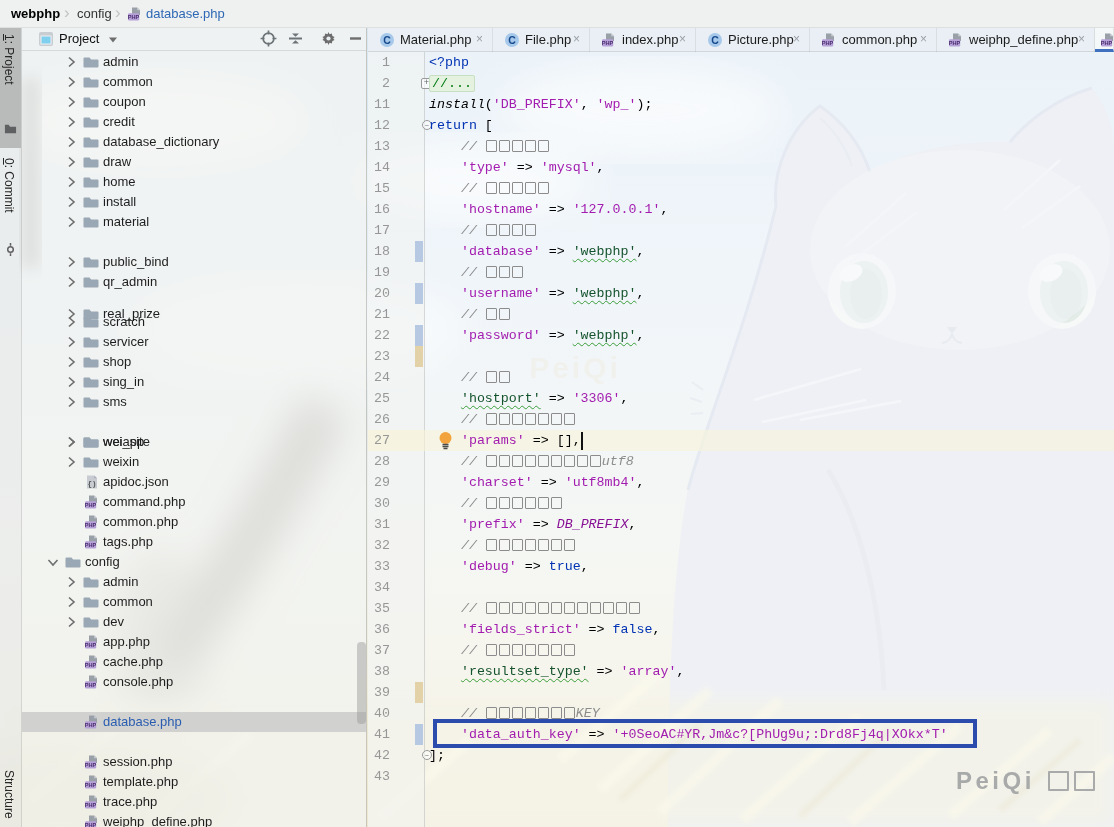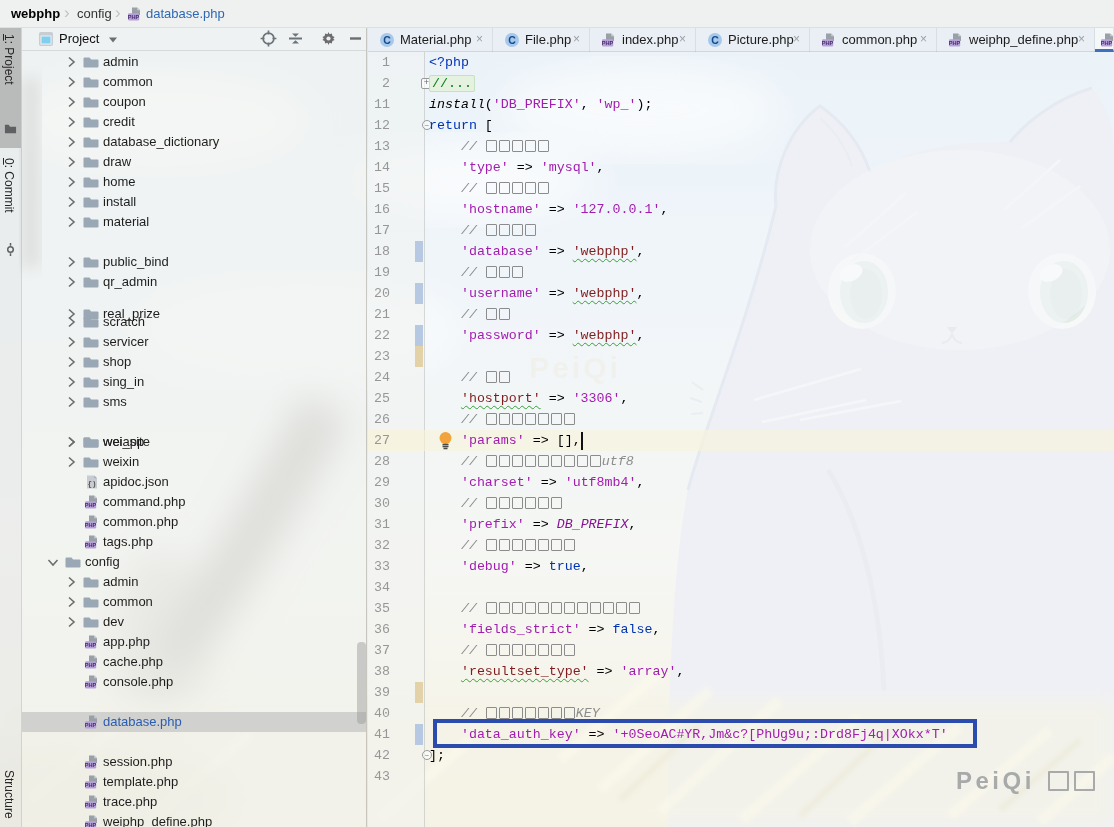--- a/index.html
+++ b/index.html
@@ -34,7 +34,7 @@
 .k{color:#0033b3} .s{color:#a21caf} .c{color:#8c8c8c;font-style:italic}
 .i{font-style:italic} .p{color:#871094;font-style:italic}
 .f{color:#067d17;background:#e4f2df;border:1px solid #c7dfc2;border-radius:2px;padding:0 2px}
-.sw{color:#7f1d1d;text-decoration:underline wavy #3a9e3a 1px;text-underline-offset:3px}
+.sw{color:#14532d;text-decoration:underline wavy #3a9e3a 1px;text-underline-offset:3px}
 #cursor{position:absolute;left:152px;top:380px;width:1.6px;height:18px;background:#111}
 #bulb{position:absolute;left:69px;top:403px;width:17px;height:19px}
 #bluerect{position:absolute;left:65px;top:691px;width:544px;height:29px;border:4px solid #2b4bad}

